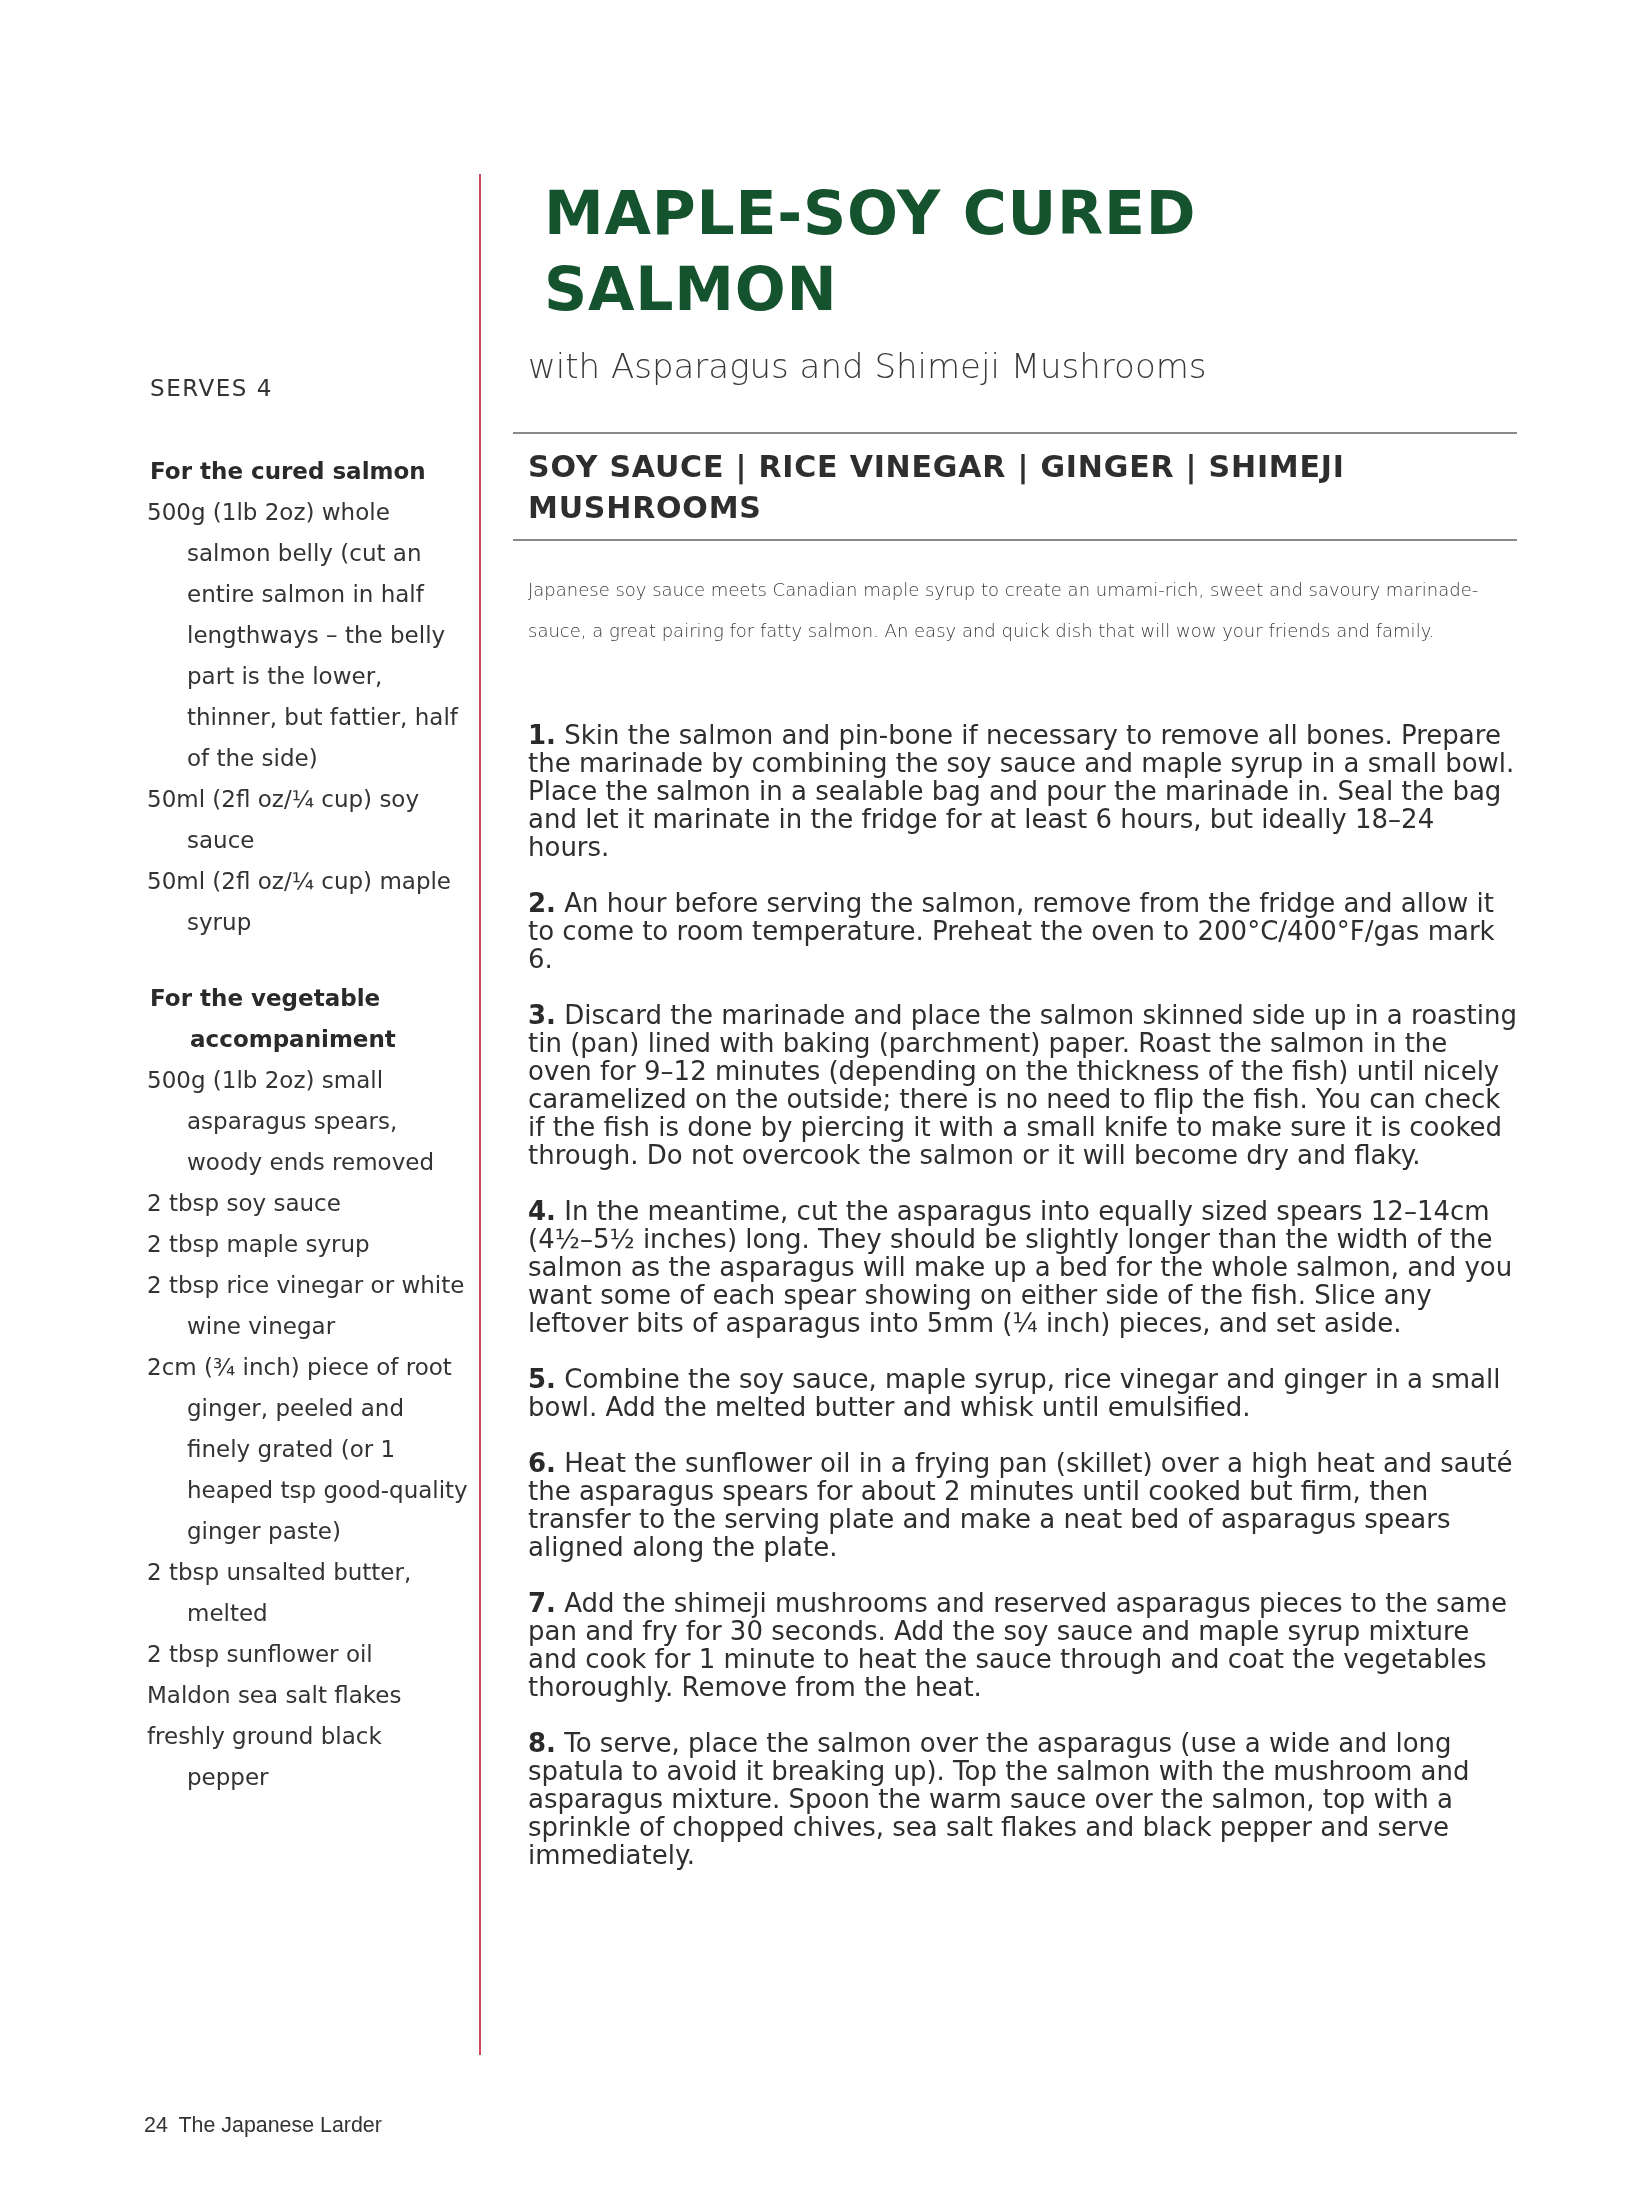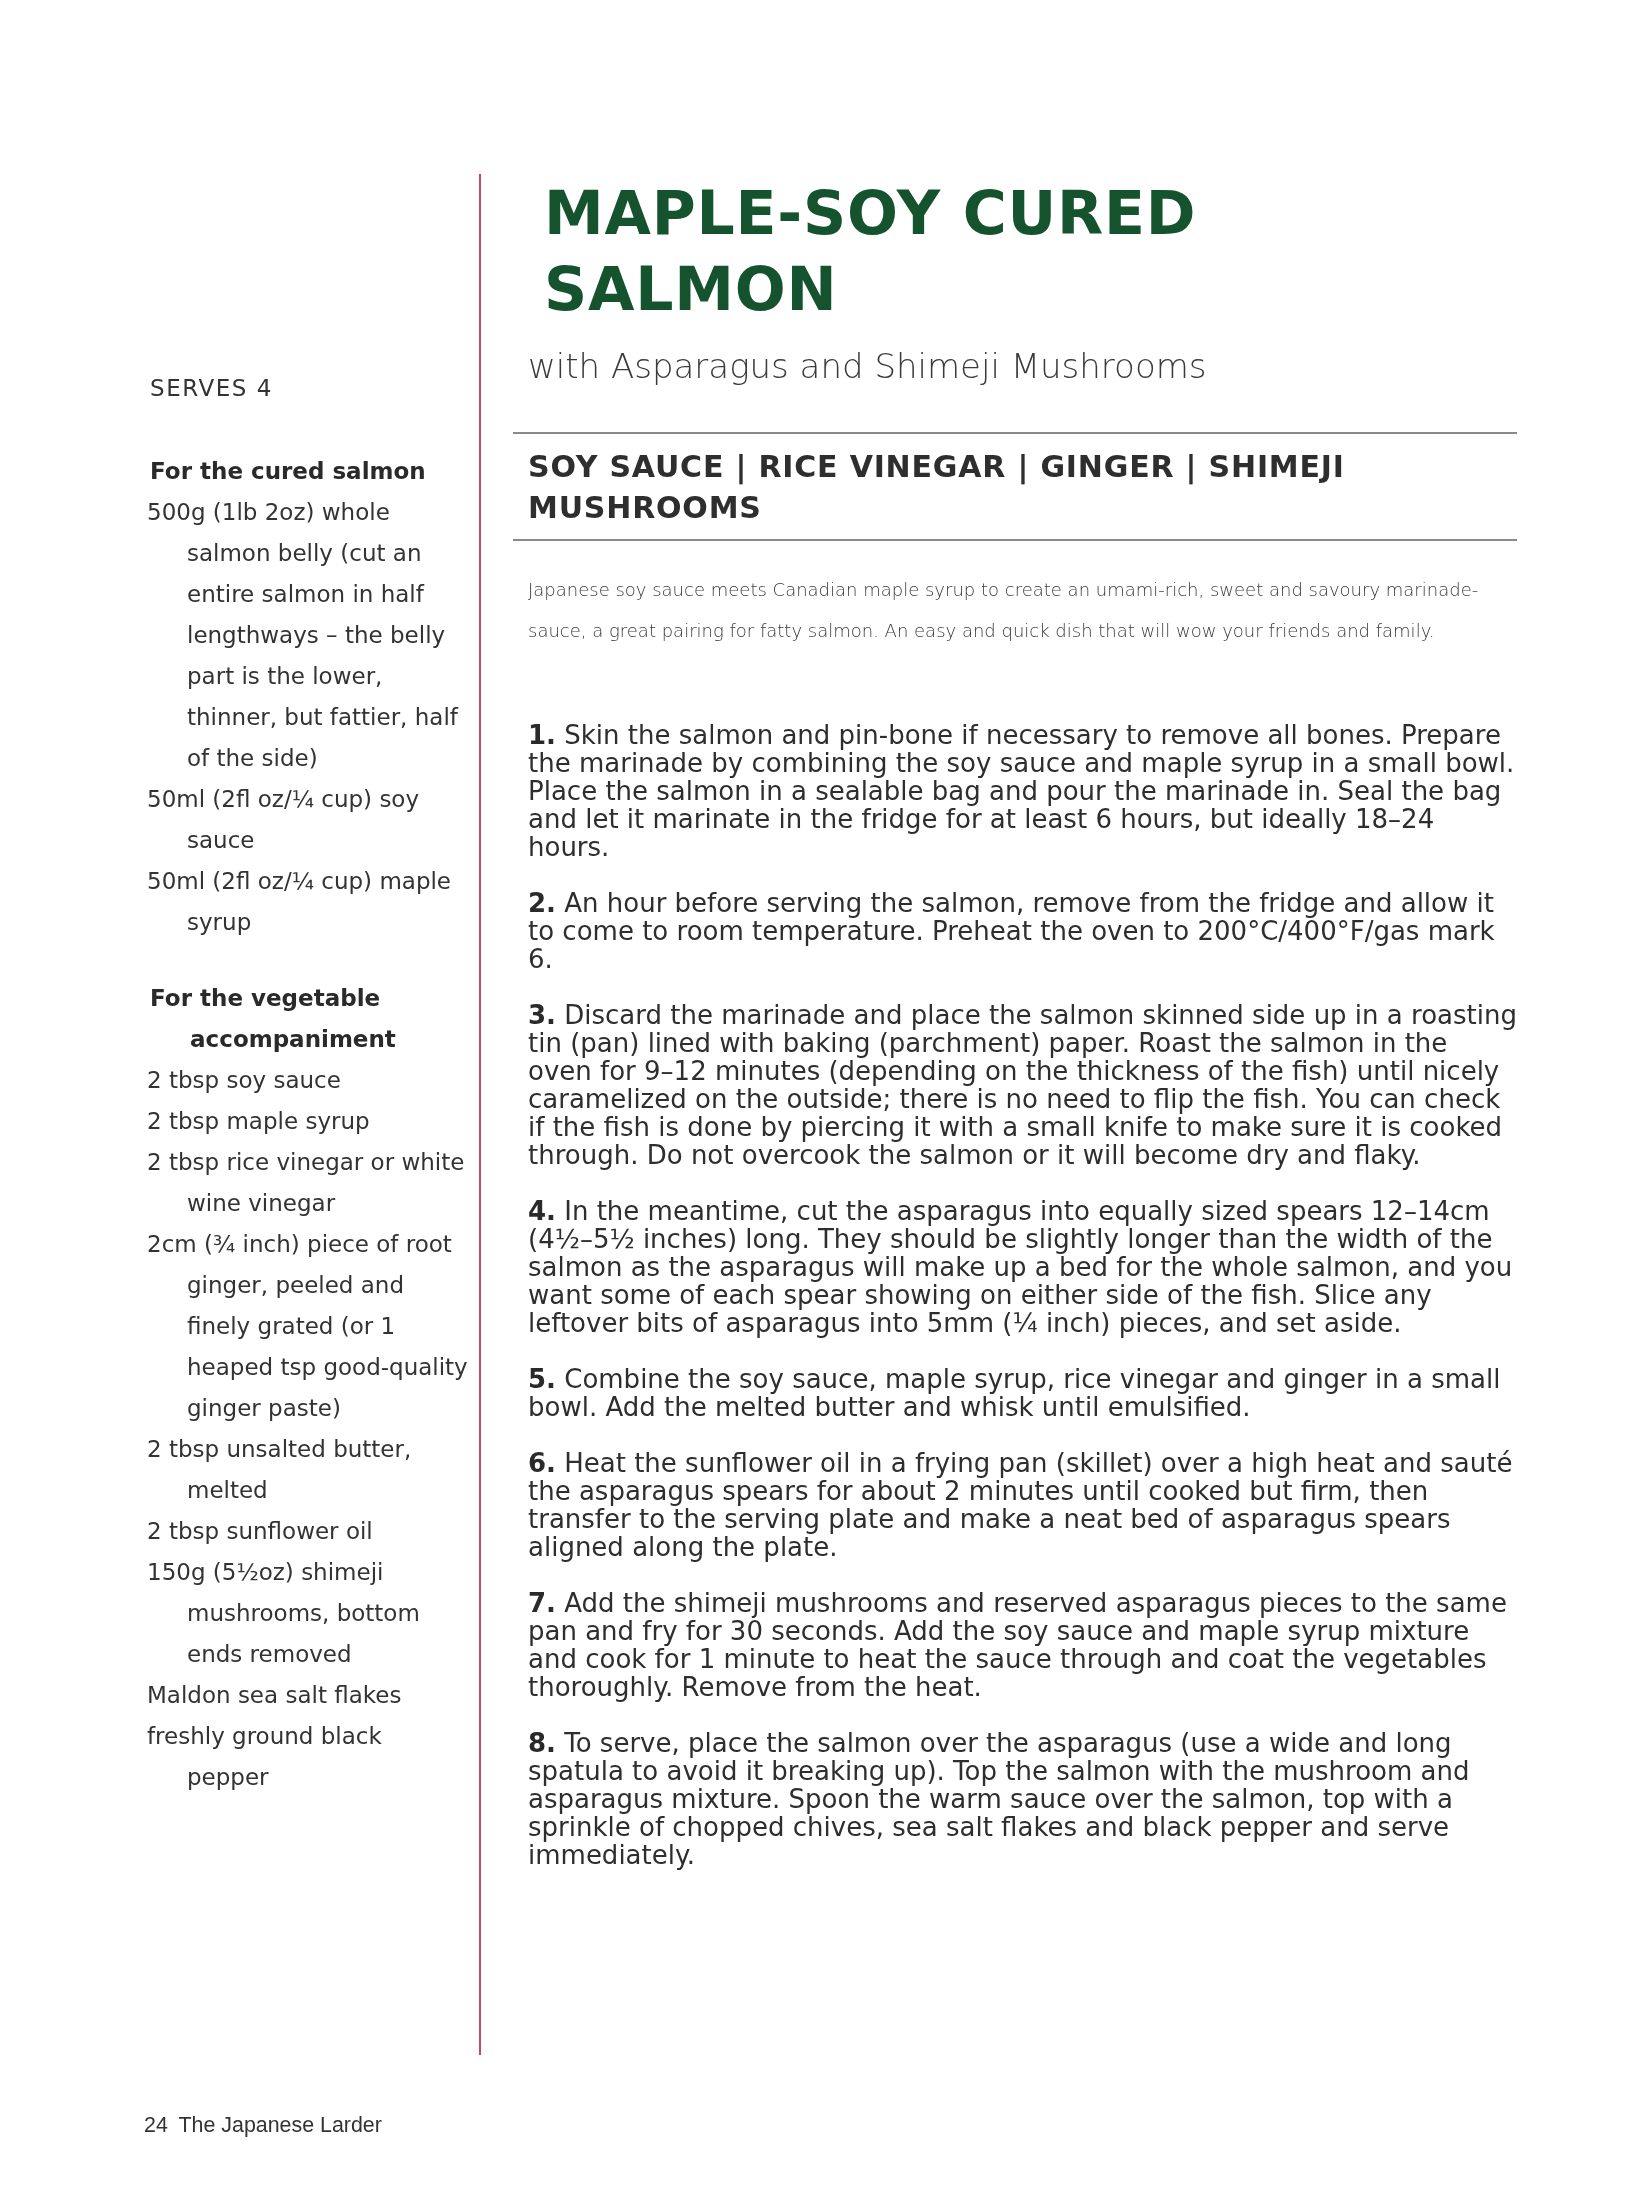--- a/index.html
+++ b/index.html
@@ -55,6 +55,7 @@
   <div class="ing-section">
     <div class="ing-heading">For the vegetable accompaniment</div>
     <ul class="ing-list">
+      <li class="ing-item">500g (1lb 2oz) small asparagus spears, woody ends removed</li>
       <li class="ing-item">2 tbsp soy sauce</li>
       <li class="ing-item">2 tbsp maple syrup</li>
       <li class="ing-item">2 tbsp rice vinegar or white wine vinegar</li>

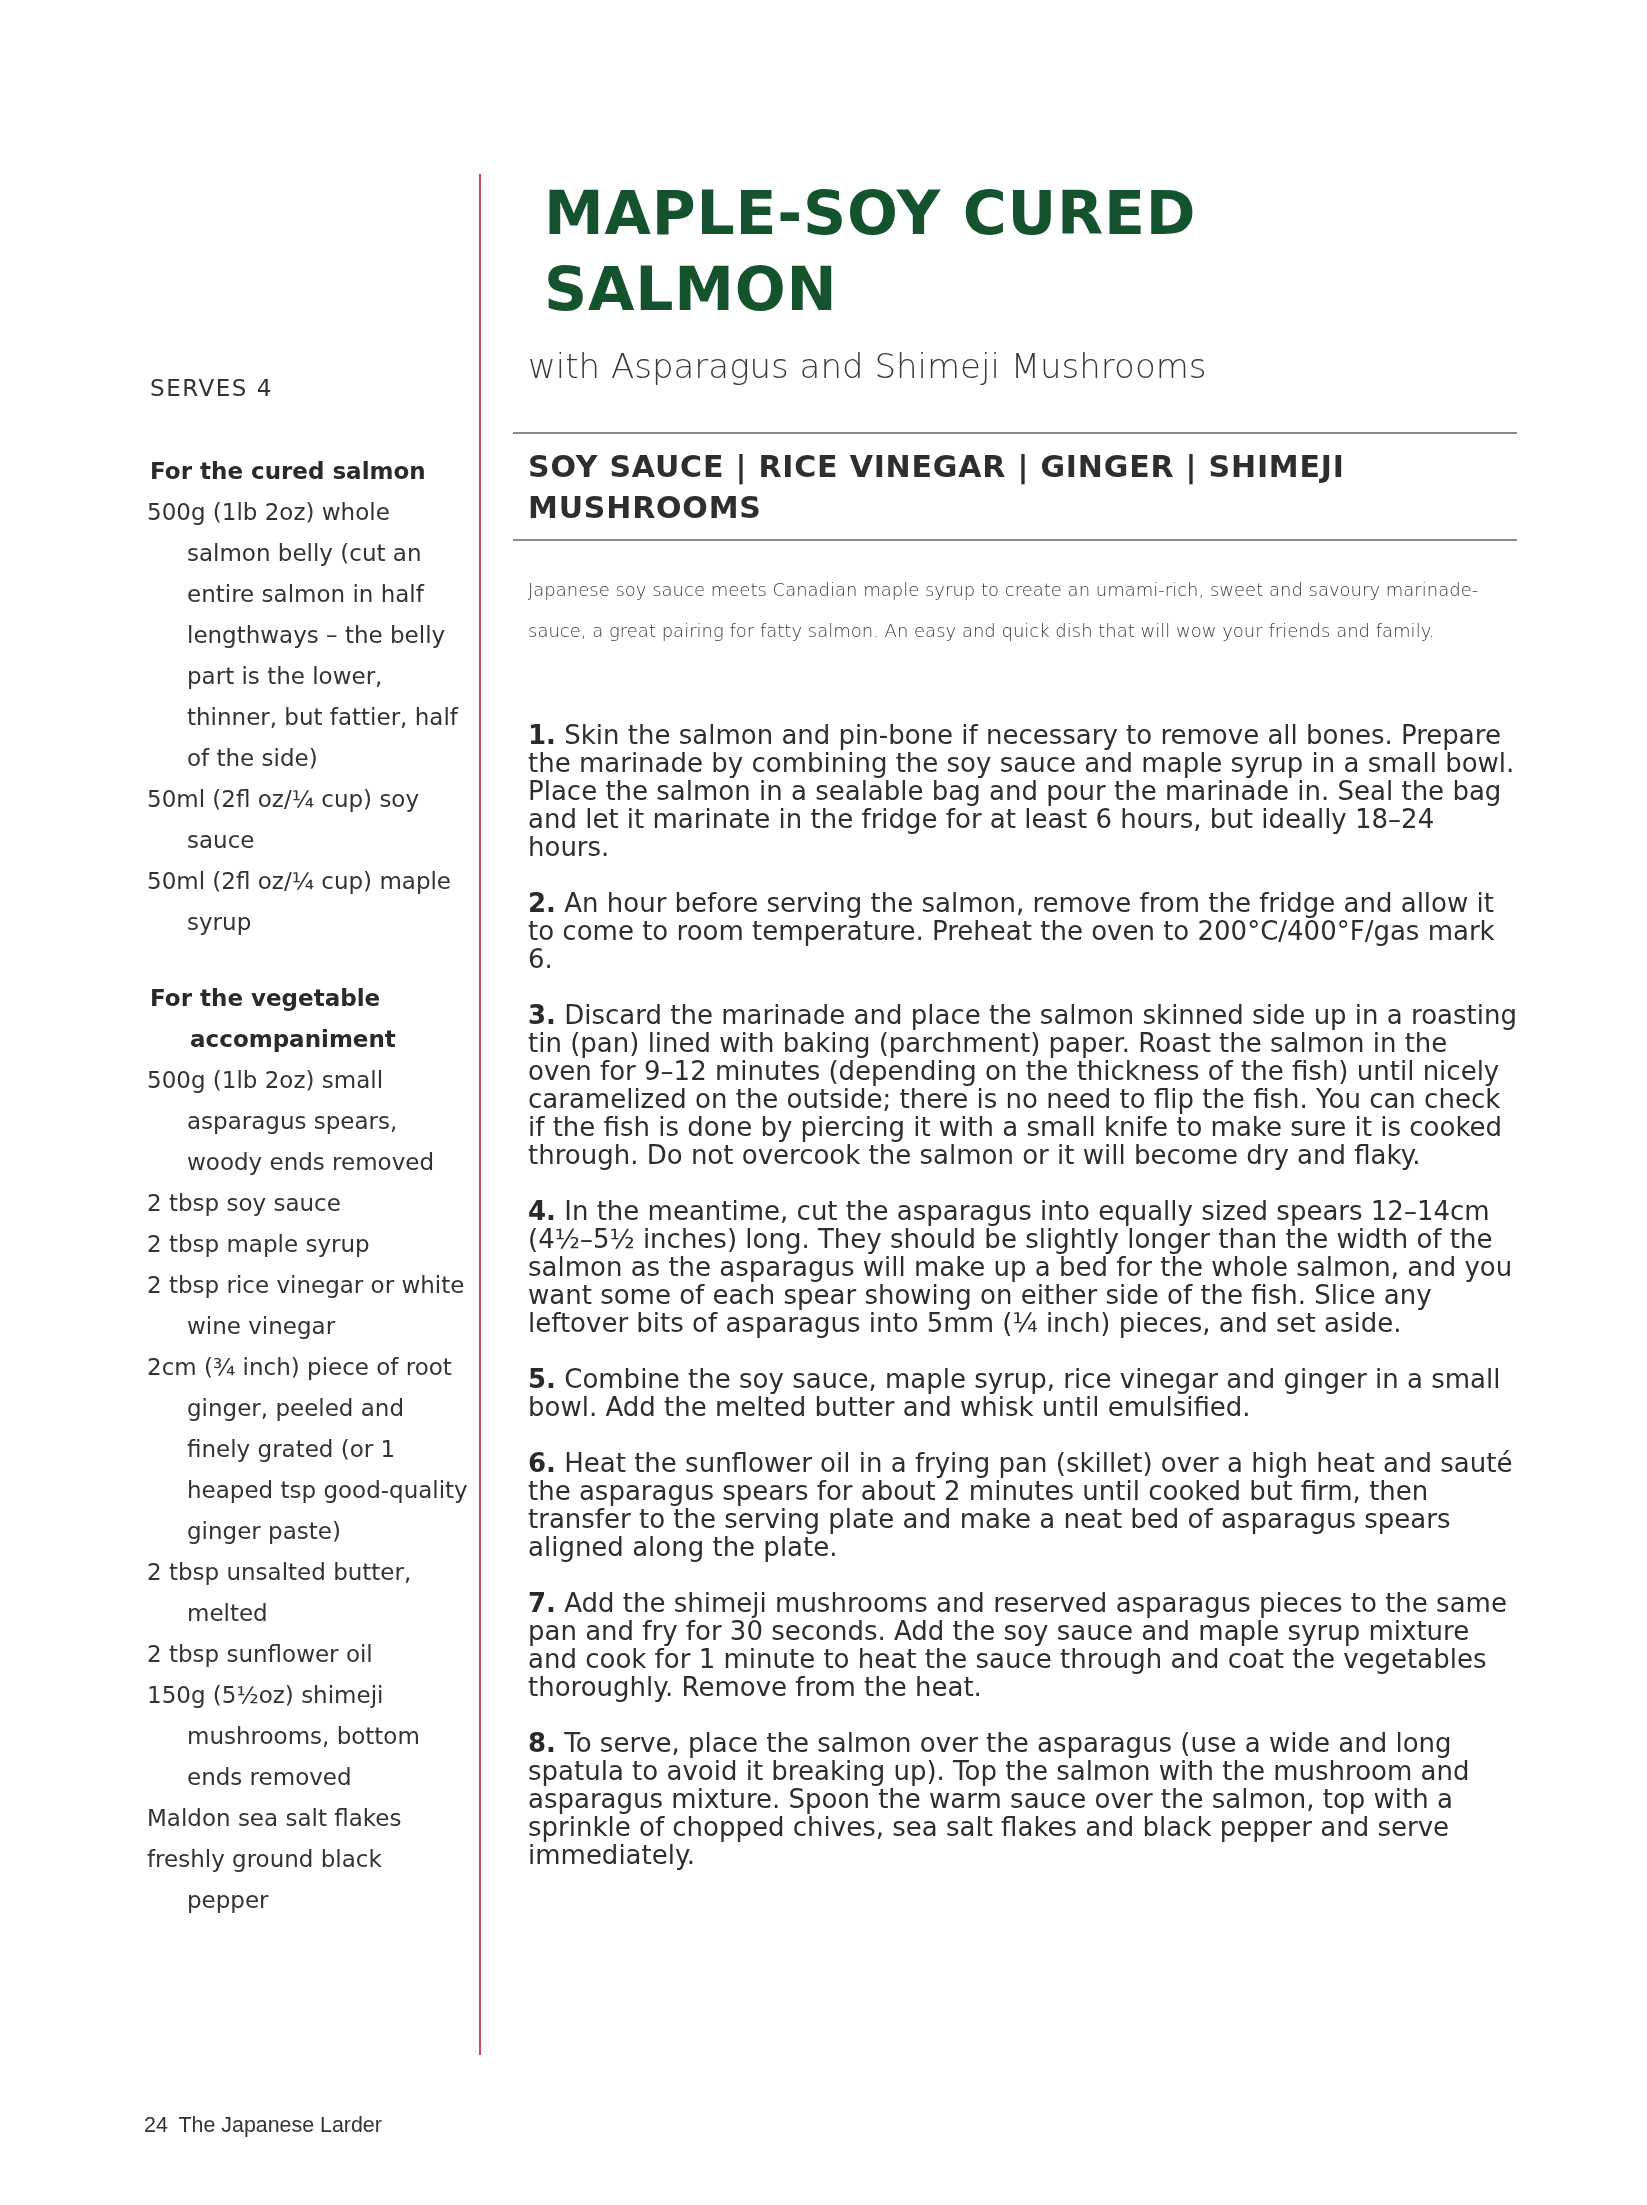--- a/index.html
+++ b/index.html
@@ -62,7 +62,6 @@
       <li class="ing-item">2cm (¾ inch) piece of root ginger, peeled and finely grated (or 1 heaped tsp good-quality ginger paste)</li>
       <li class="ing-item">2 tbsp unsalted butter, melted</li>
       <li class="ing-item">2 tbsp sunflower oil</li>
-      <li class="ing-item">150g (5½oz) shimeji mushrooms, bottom ends removed</li>
       <li class="ing-item">Maldon sea salt flakes</li>
       <li class="ing-item">freshly ground black pepper</li>
     </ul>

